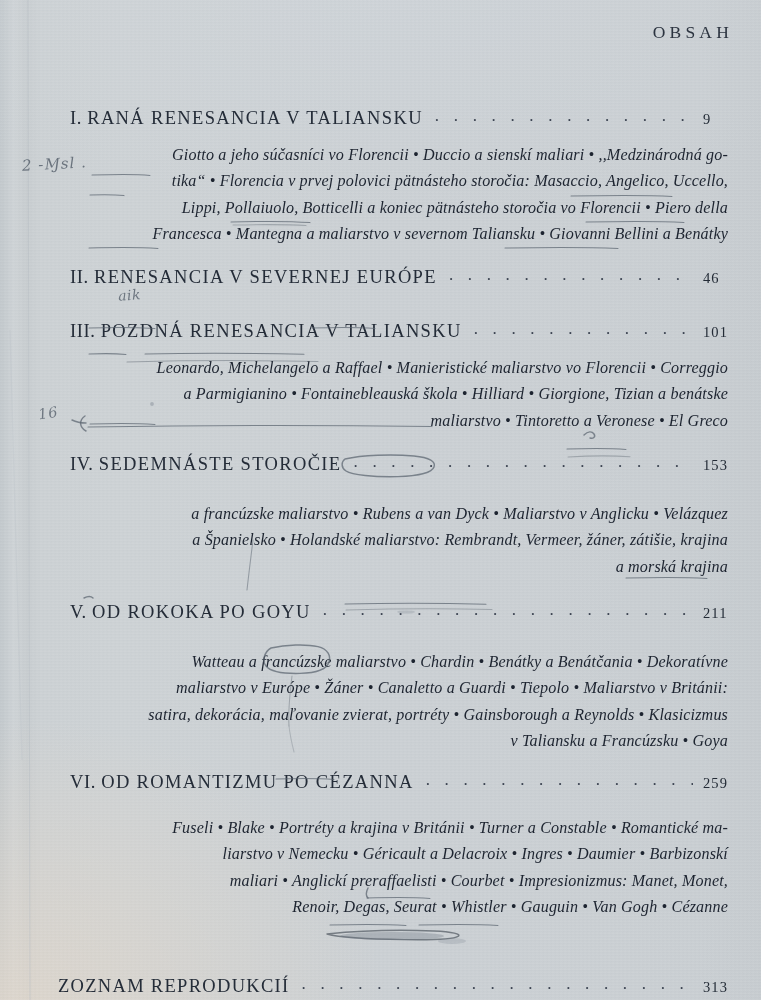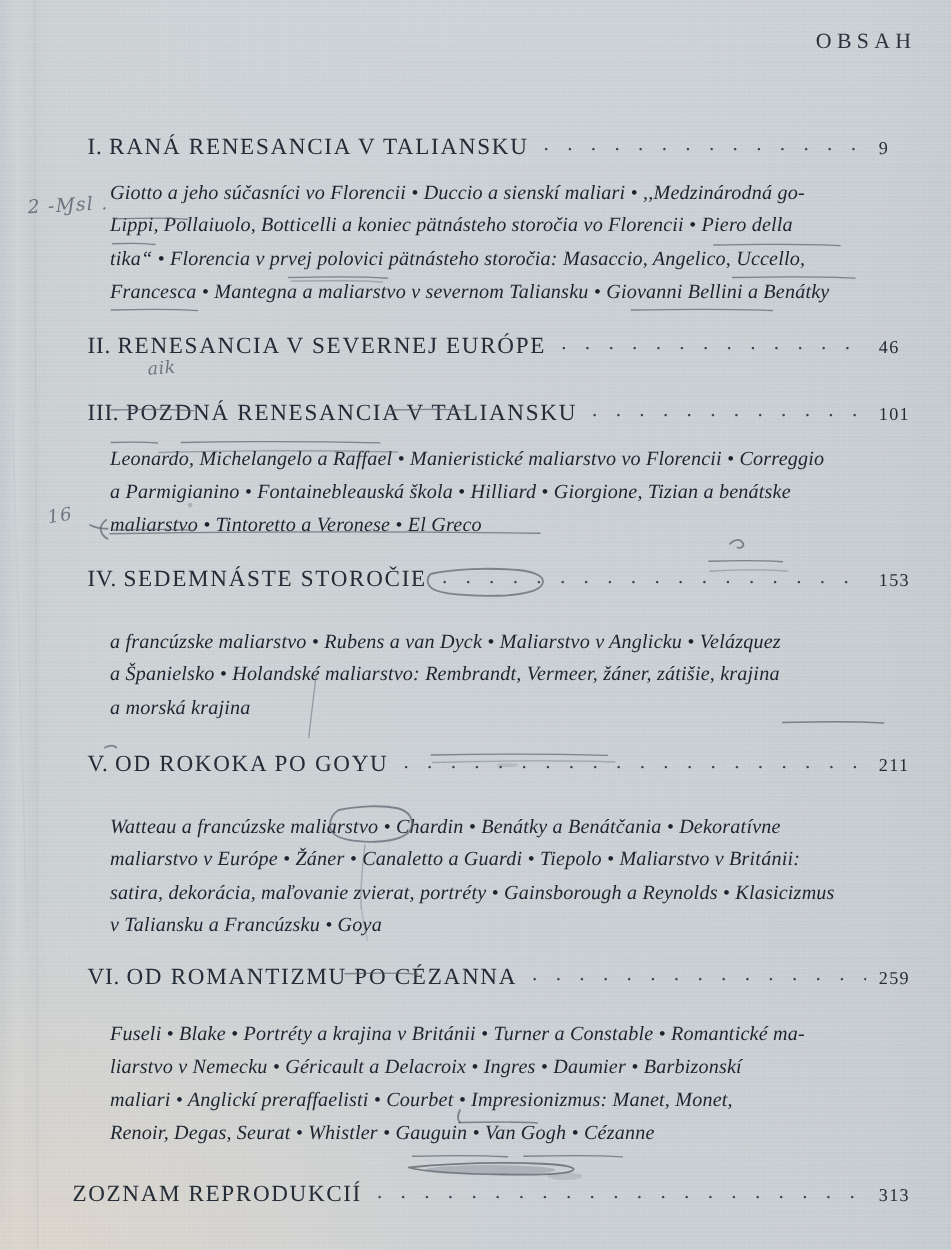--- a/index.html
+++ b/index.html
@@ -139,7 +139,7 @@
     letter-spacing: 0.15px;
     text-align: left;
   }
-  .chap-body .ln { display: block; white-space: nowrap; }
+  .chap-body .ln { display: block; white-space: nowrap; text-align: right; }
 
   
   .gap-head { height: 13px; }

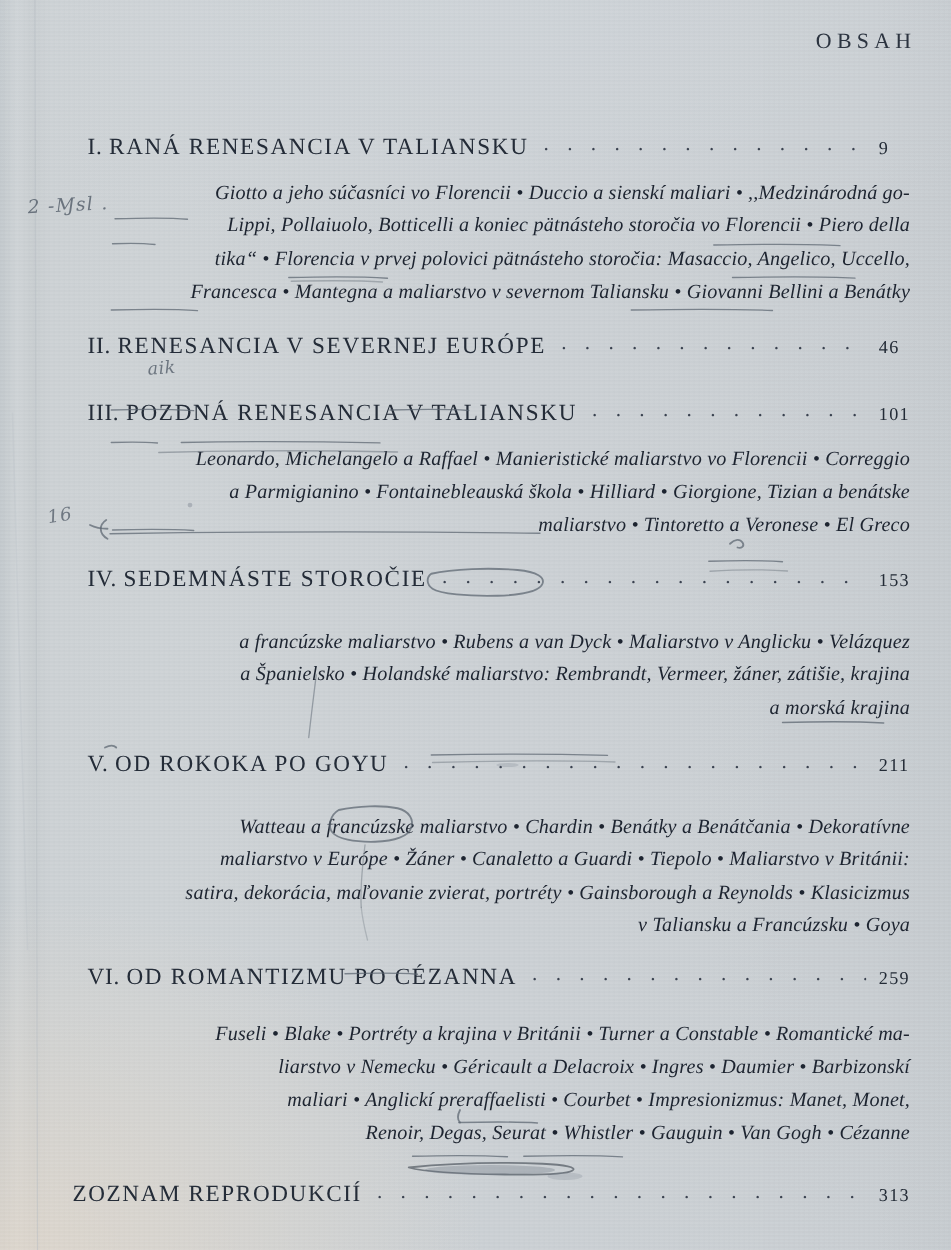--- a/index.html
+++ b/index.html
@@ -203,8 +203,8 @@
         <div class="gap-head"></div>
         <div class="chap-body">
           <span class="ln">Giotto a jeho súčasníci vo Florencii • Duccio a sienskí maliari  •  ,,Medzinárodná go-</span>
+          <span class="ln">tika“  •  Florencia v prvej polovici pätnásteho storočia: Masaccio, Angelico, Uccello,</span>
           <span class="ln">Lippi, Pollaiuolo, Botticelli a koniec pätnásteho storočia vo Florencii • Piero della</span>
-          <span class="ln">tika“  •  Florencia v prvej polovici pätnásteho storočia: Masaccio, Angelico, Uccello,</span>
           <span class="ln">Francesca • Mantegna a maliarstvo v severnom Taliansku • Giovanni Bellini a Benátky</span>
         </div>
       </div>

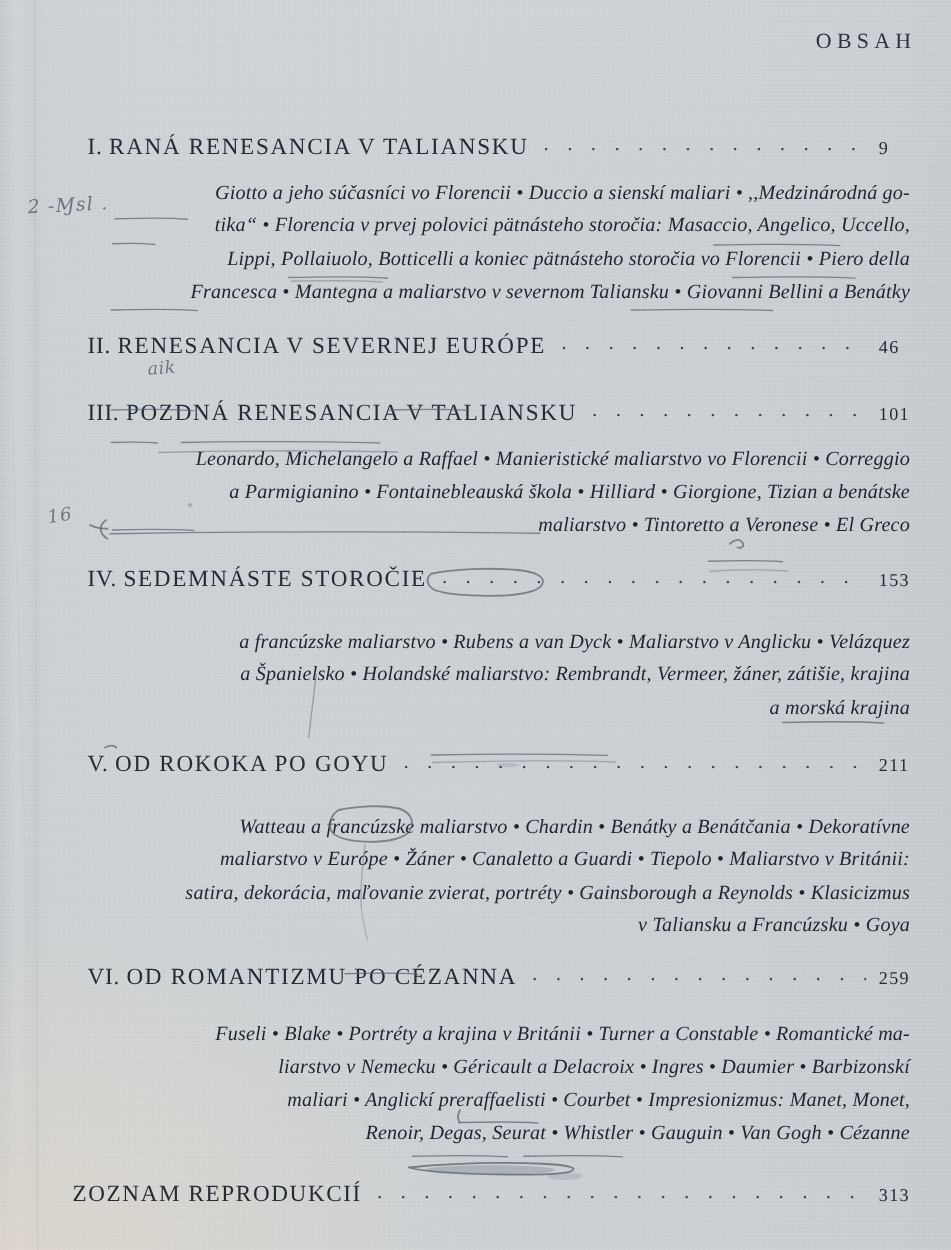--- a/index.html
+++ b/index.html
@@ -149,7 +149,7 @@
   .tail {
     position: absolute;
     left: 0;
-    top: 946px;
+    top: 976px;
     width: 761px;
   }
   .tail .chap-head { margin-left: 58px; }

